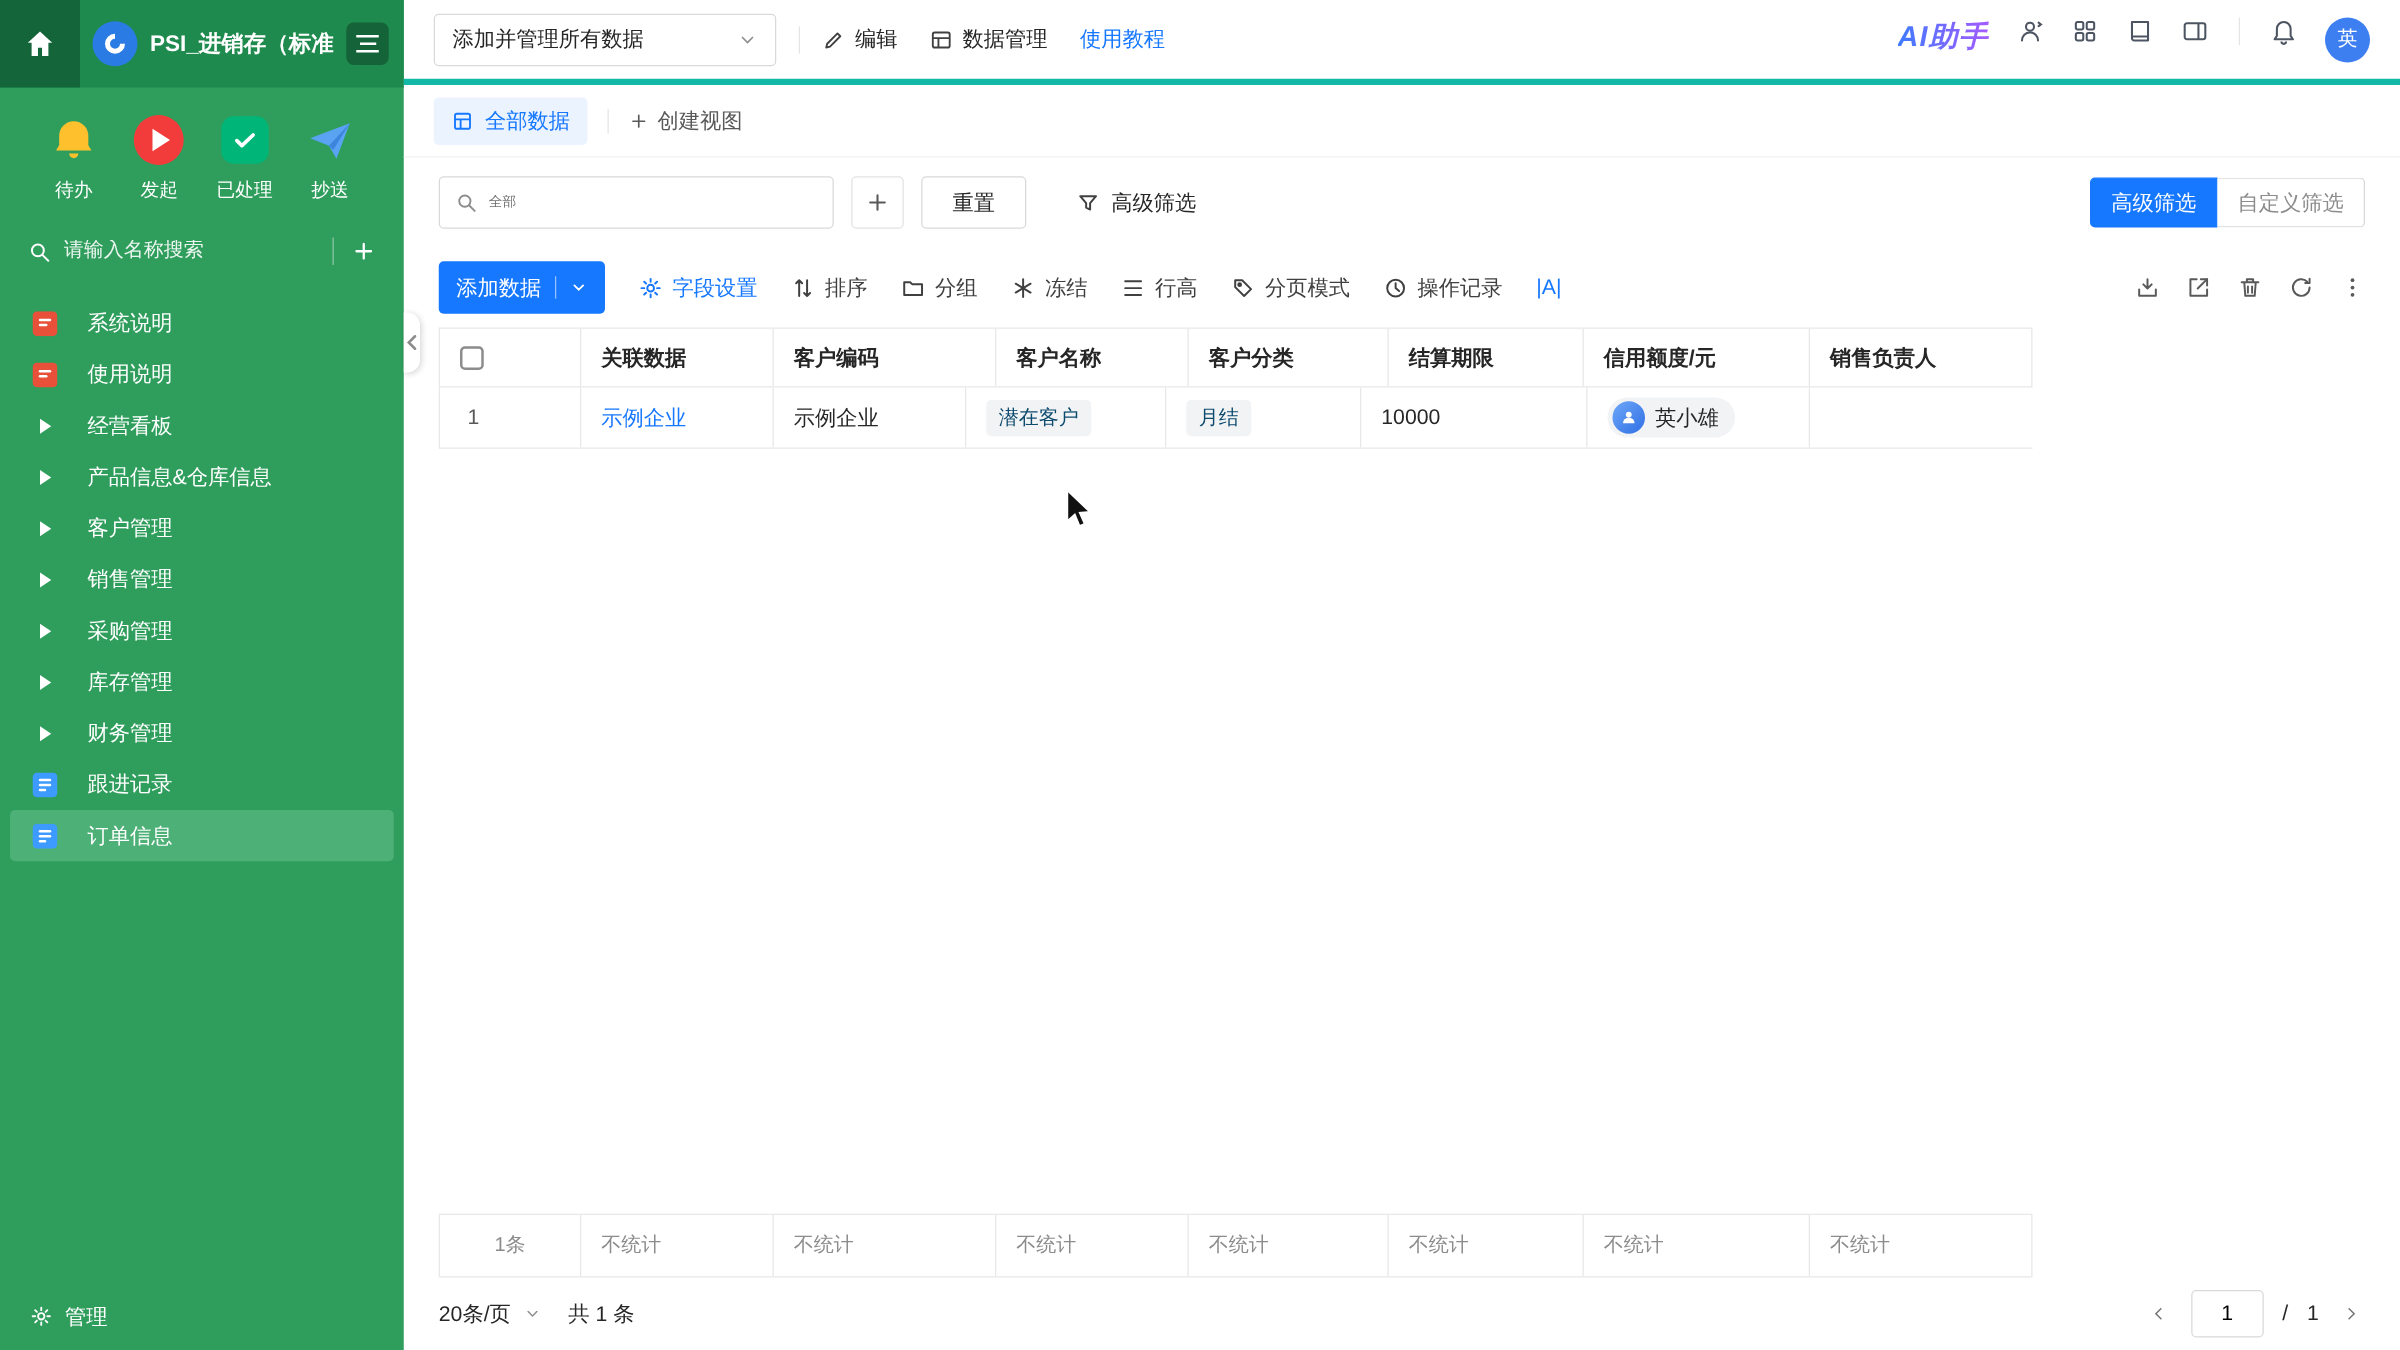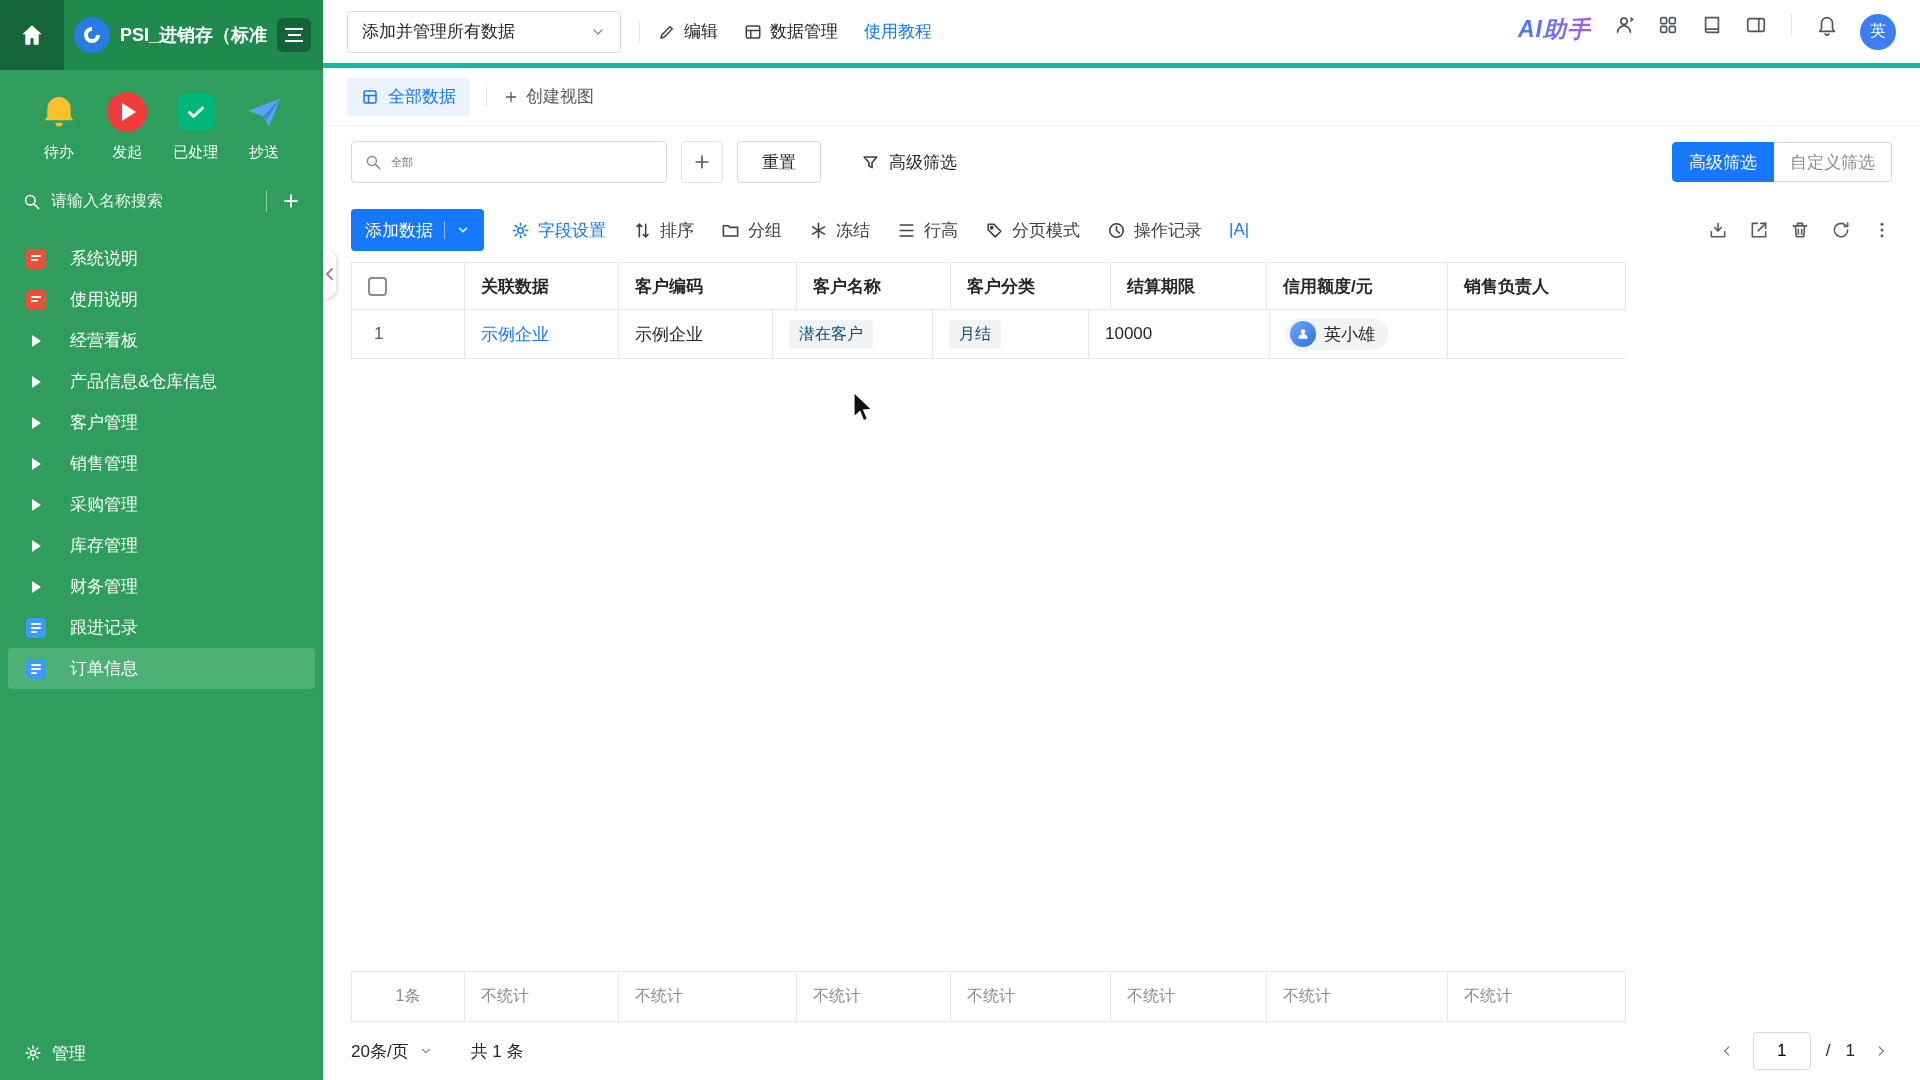--- a/index.html
+++ b/index.html
@@ -135,7 +135,7 @@
   .stats-row .cell.center { justify-content:center; }
 
   
-  .pagination { height:58px; display:flex; align-items:center; padding:0 28px; gap:38px; }
+  .pagination { height:58px; display:flex; align-items:center; padding:0 28px; gap:22px; }
   .page-size { display:flex; align-items:center; gap:10px; cursor:pointer; }
   .pg-right { margin-left:auto; display:flex; align-items:center; gap:15px; }
   .pg-btn { color:#737373; cursor:pointer; display:flex; padding:4px; }

